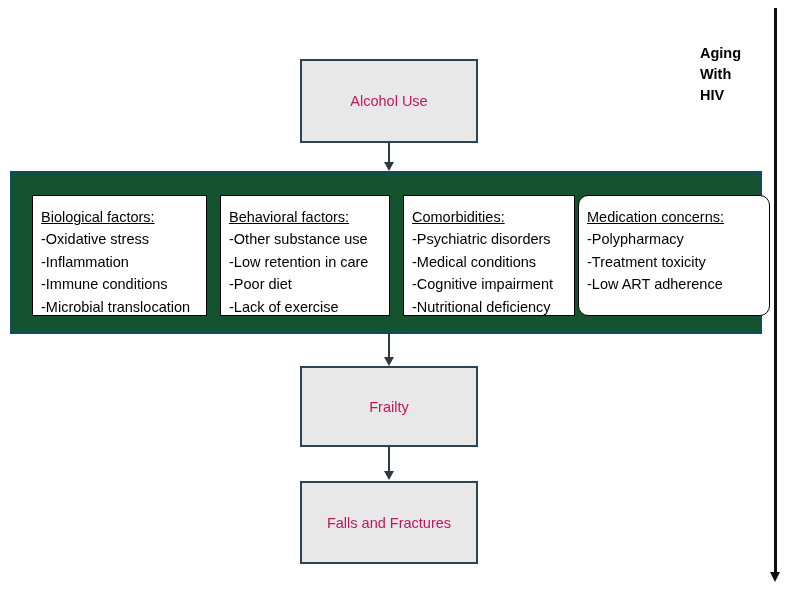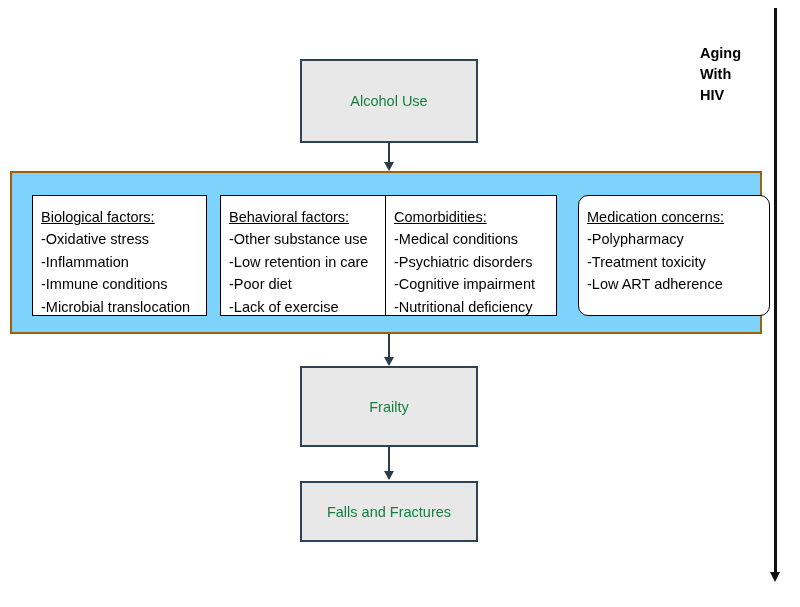--- a/index.html
+++ b/index.html
@@ -28,7 +28,7 @@
     align-items: center;
     justify-content: center;
     font-size: 14.5px;
-    color: #15803d;
+    color: #be185d;
     text-align: center;
   }
 

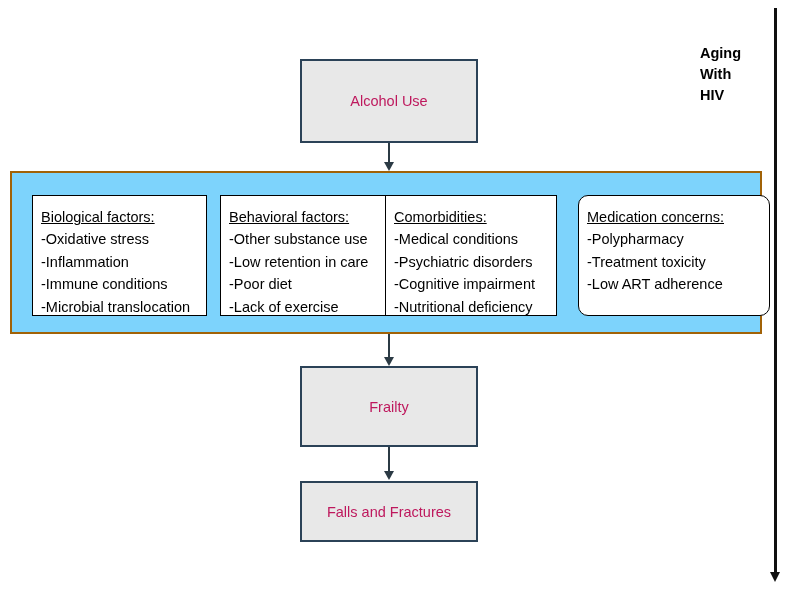--- a/index.html
+++ b/index.html
@@ -35,8 +35,8 @@
   
   .band {
     position: absolute;
-    background: #7dd3fc;
-    border: 2px solid #a16207;
+    background: #14532d;
+    border: 2px solid #0c4a6e;
     box-sizing: border-box;
     padding-left: 13px;
   }

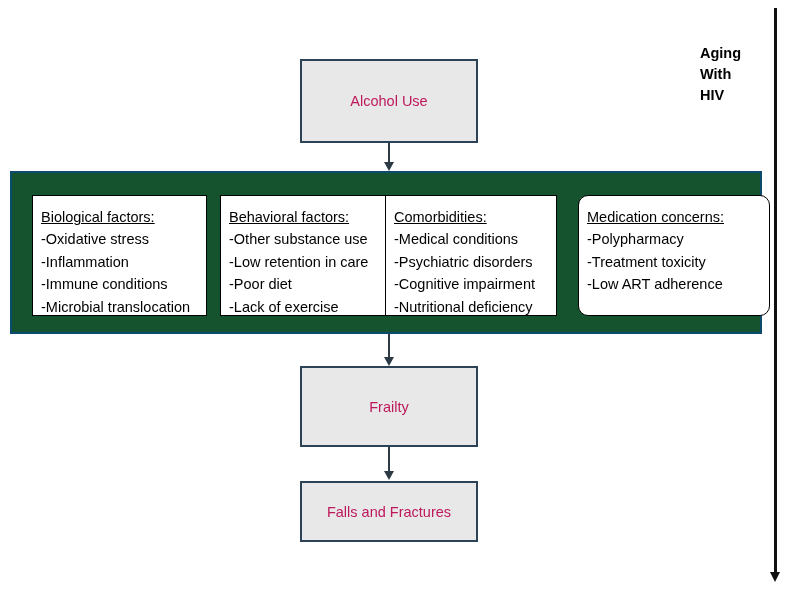--- a/index.html
+++ b/index.html
@@ -140,7 +140,7 @@
       <div class="factor-item">-Lack of exercise</div>
     </div>
 
-    <div class="factor-box" style="left:373px; top:22px; width:172px; height:121px;">
+    <div class="factor-box" style="left:391px; top:22px; width:172px; height:121px;">
       <div class="factor-title">Comorbidities:</div>
       <div class="factor-item">-Medical conditions</div>
       <div class="factor-item">-Psychiatric disorders</div>

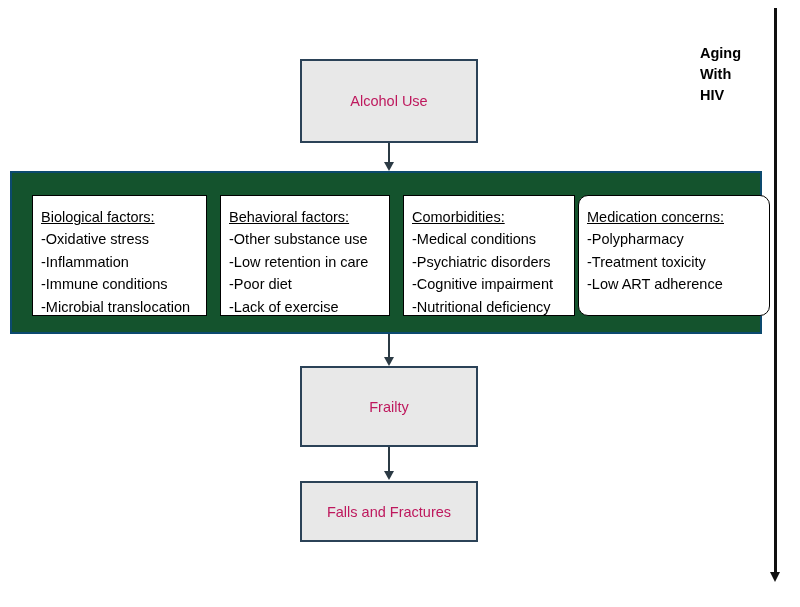--- a/index.html
+++ b/index.html
@@ -142,8 +142,8 @@
 
     <div class="factor-box" style="left:391px; top:22px; width:172px; height:121px;">
       <div class="factor-title">Comorbidities:</div>
+      <div class="factor-item">-Psychiatric disorders</div>
       <div class="factor-item">-Medical conditions</div>
-      <div class="factor-item">-Psychiatric disorders</div>
       <div class="factor-item">-Cognitive impairment</div>
       <div class="factor-item">-Nutritional deficiency</div>
     </div>

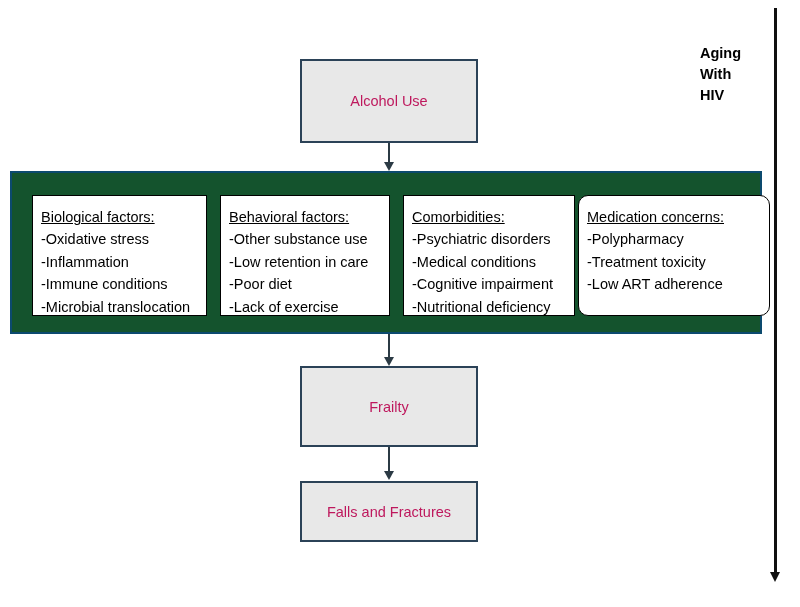--- a/index.html
+++ b/index.html
@@ -167,7 +167,7 @@
   <div class="connector" style="left:388px; top:447px; height:26px;"></div>
   <div class="arrowhead" style="left:384px; top:471px;"></div>
 
-  <div class="flow-box" style="left:300px; top:481px; width:178px; height:61px;">
+  <div class="flow-box" style="left:300px; top:481px; width:178px; height:83px;">
     <span>Falls and Fractures</span>
   </div>
 

